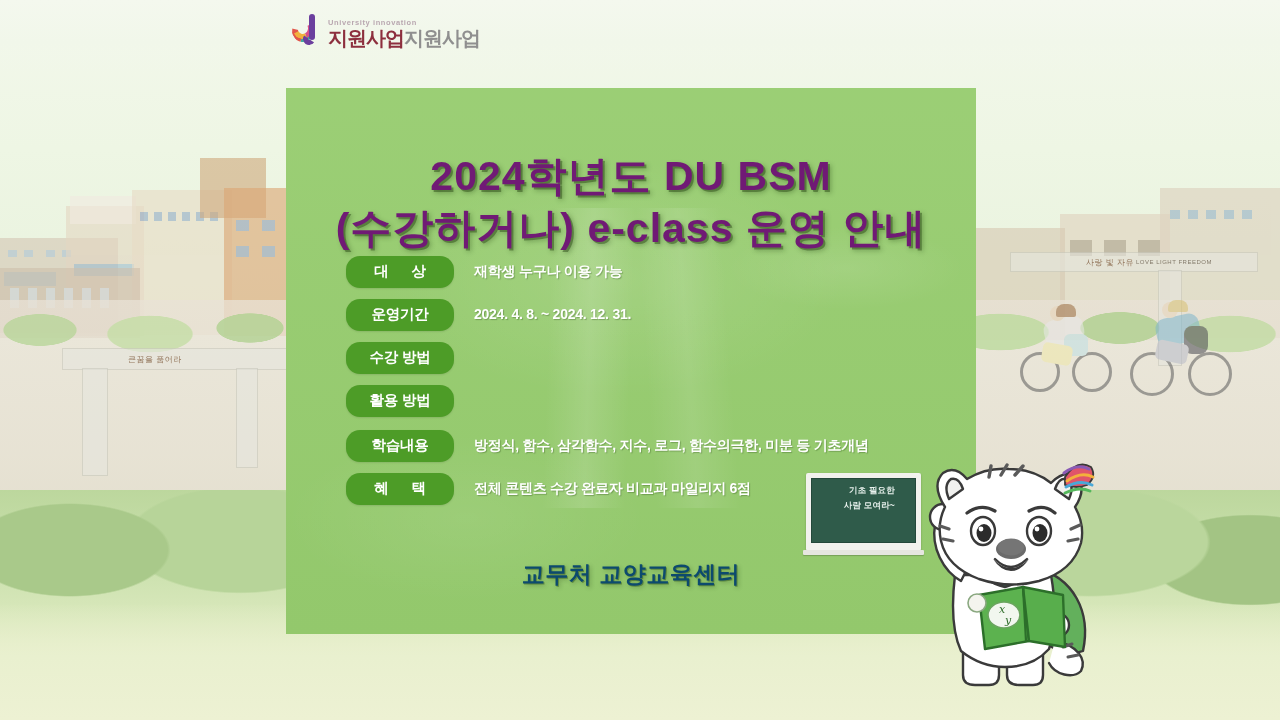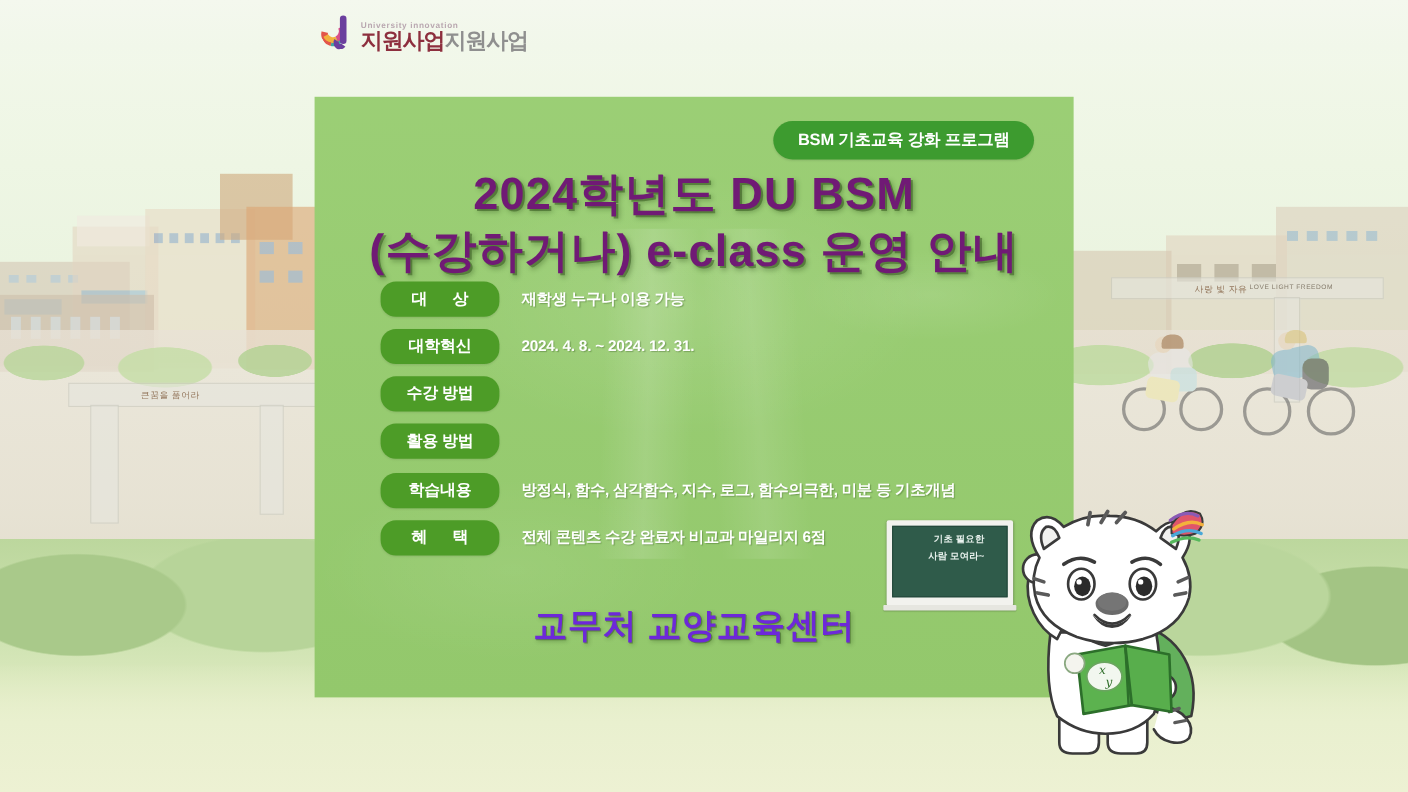--- a/index.html
+++ b/index.html
@@ -404,7 +404,6 @@
   <div id="panel">
     <div class="panel-inner">
 
-      <div class="badge">BSM 기초교육 강화 프로그램</div>
 
       <div class="title-block">
         <div class="title-line">2024학년도 DU BSM</div>

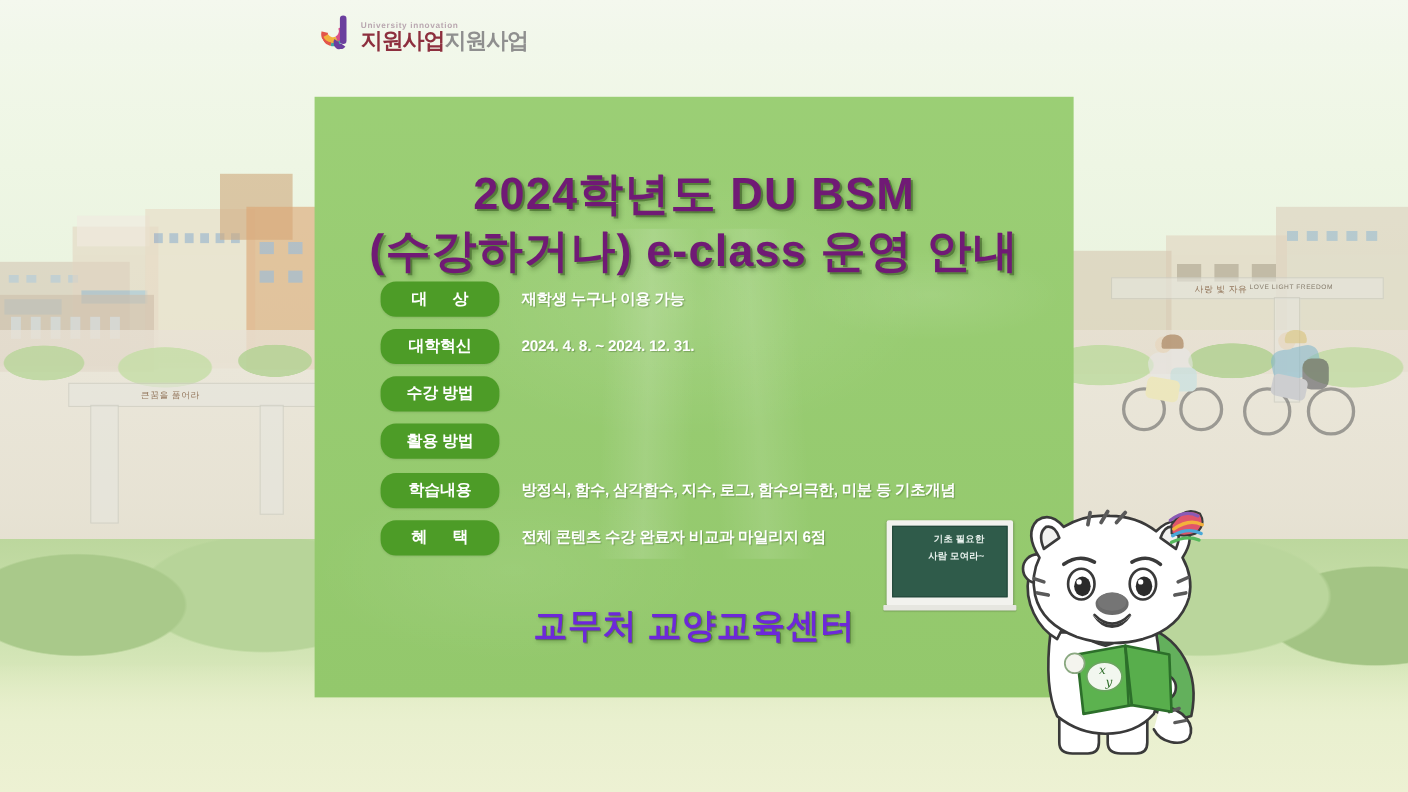--- a/index.html
+++ b/index.html
@@ -420,7 +420,7 @@
         </div>
 
         <div class="info-row">
-          <div class="row-label">대학혁신</div>
+          <div class="row-label">운영기간</div>
           <div class="row-value">
             <span class="vline">2024. 4. 8. ~ 2024. 12. 31.</span>
           </div>

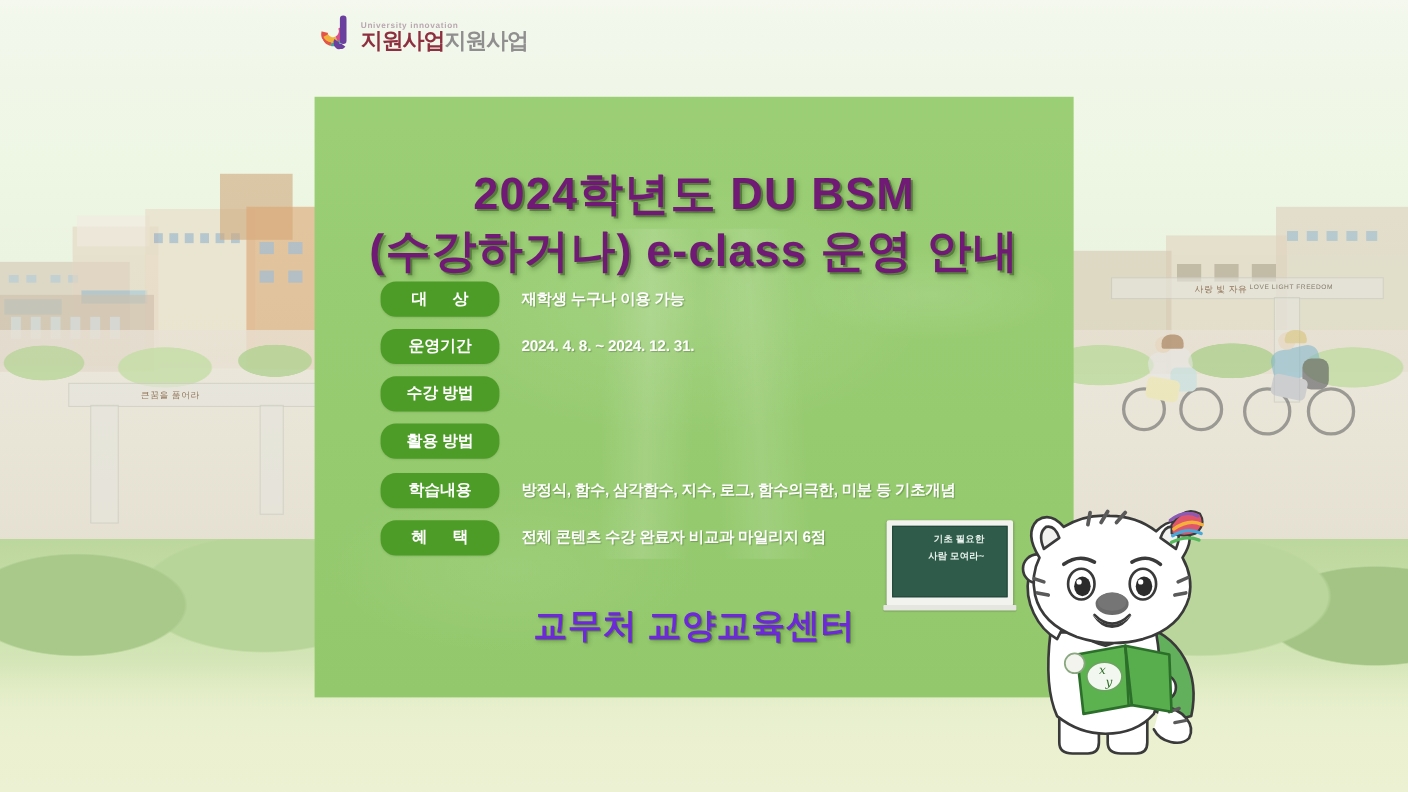--- a/index.html
+++ b/index.html
@@ -235,8 +235,8 @@
   .footer-org {
     position: absolute; left: 0; right: 0; bottom: 44px;
     text-align: center;
-    color: #6d28d9;
-    font-size: 31px;
+    color: #0c4a6e;
+    font-size: 23px;
     font-weight: 800;
     letter-spacing: .5px;
     text-shadow:

